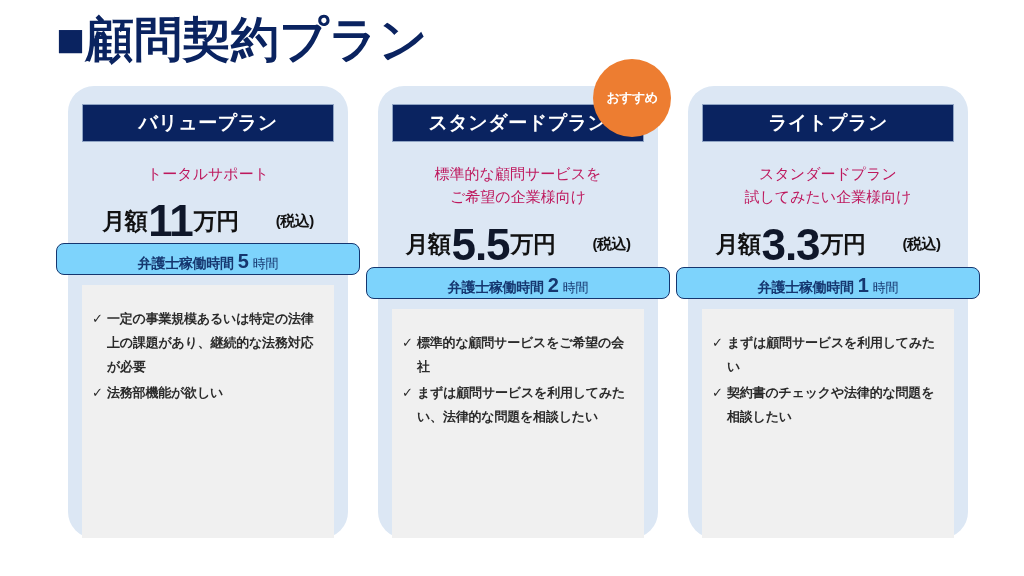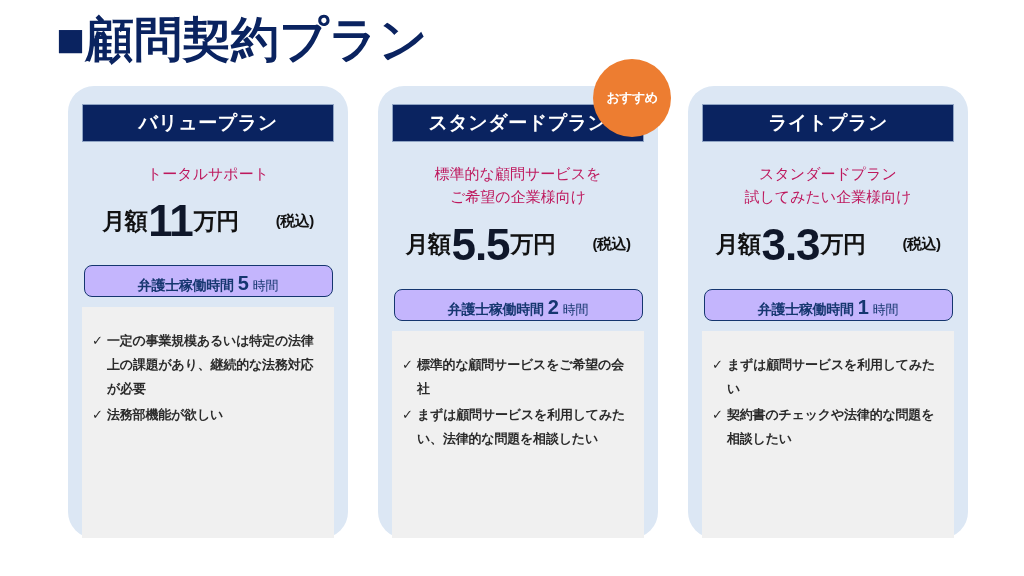--- a/index.html
+++ b/index.html
@@ -143,10 +143,10 @@
 
   
   .hours-pill {
-    margin-top: 22px;
-    width: 249px;
+    margin-top: 0;
+    width: 304px;
     height: 32px;
-    background: #c4b5fd;
+    background: #7dd3fc;
     border: 1.5px solid #15366f;
     border-radius: 8px;
     box-sizing: border-box;

